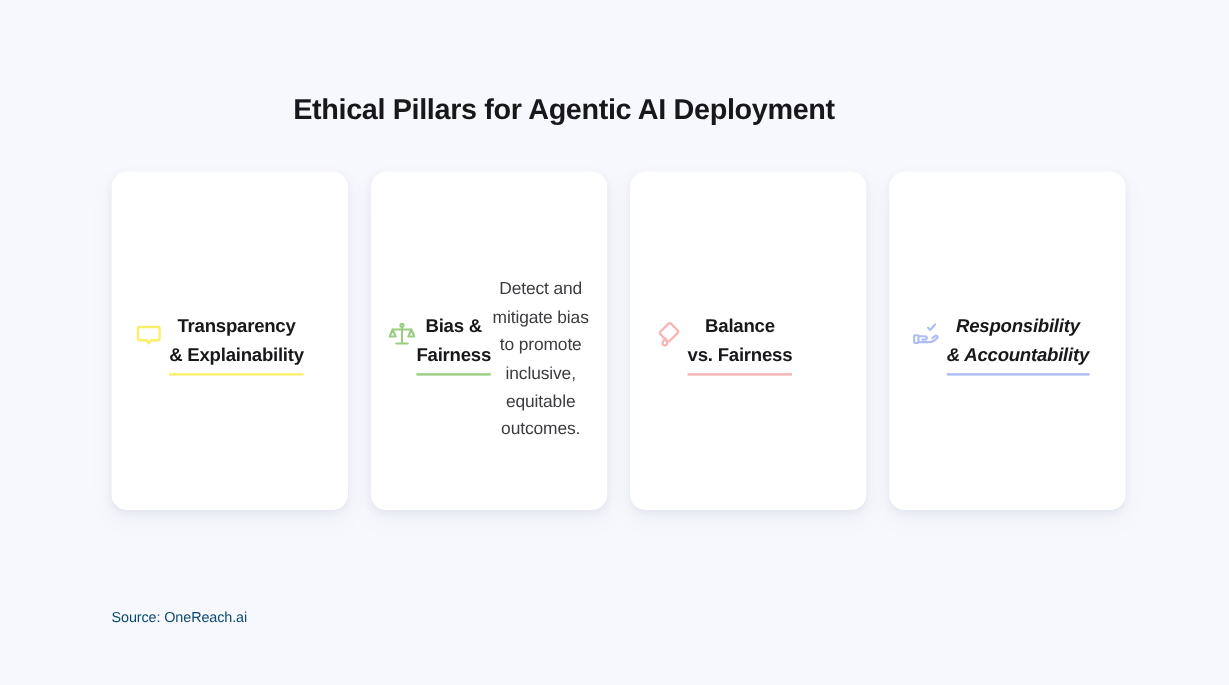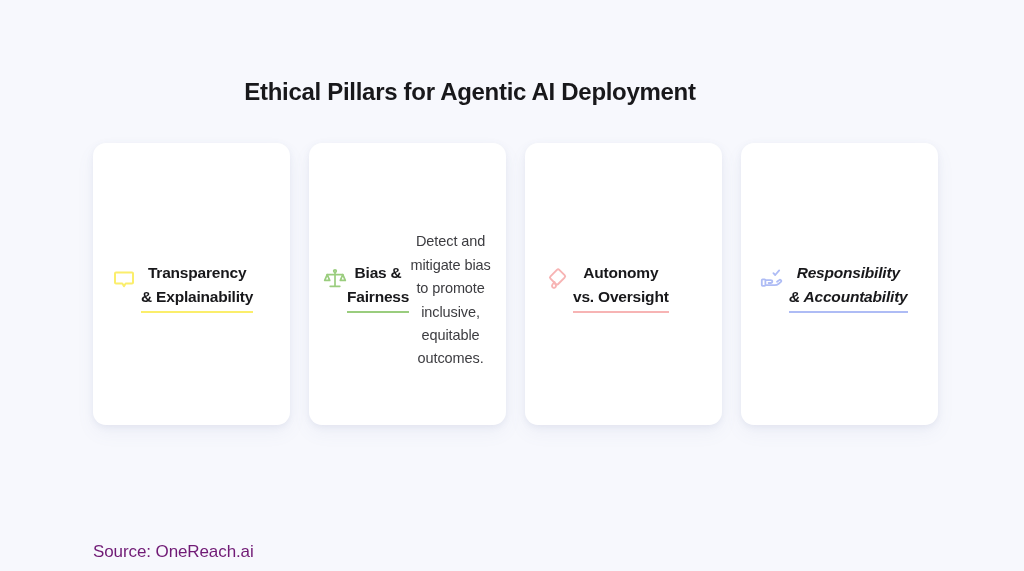--- a/index.html
+++ b/index.html
@@ -157,7 +157,7 @@
       </span>
       <div style="text-align:center;">
         <span class="card-heading" style="border-bottom-color:#F7B4B4;">
-          <span>Autonomy</span><br>
+          <span>Balance</span><br>
           <span>vs. Oversight</span>
         </span>
       </div>

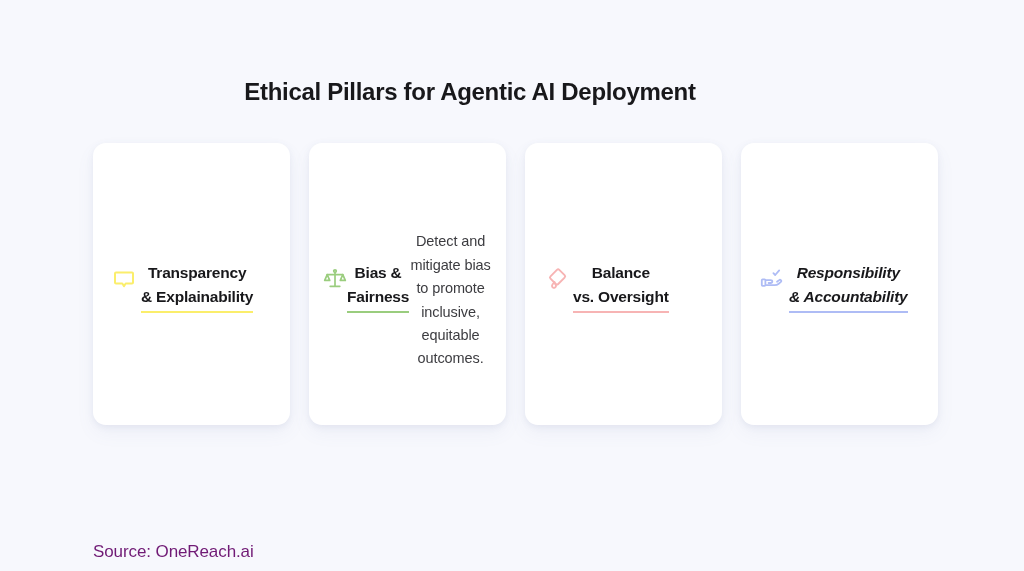--- a/index.html
+++ b/index.html
@@ -158,7 +158,7 @@
       <div style="text-align:center;">
         <span class="card-heading" style="border-bottom-color:#F7B4B4;">
           <span>Balance</span><br>
-          <span>vs. Oversight</span>
+          <span>vs. Fairness</span>
         </span>
       </div>
     </div>

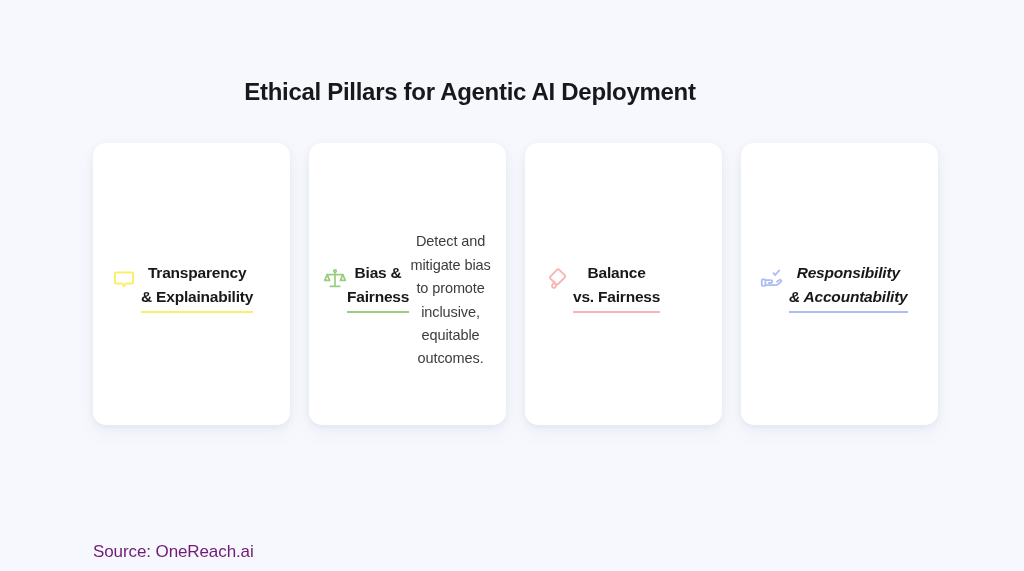--- a/index.html
+++ b/index.html
@@ -100,10 +100,9 @@
     position: absolute;
     left: 93px;
     top: 507px;
-    font-size: 17px;
-    color: #701a75;
+    font-size: 12px;
+    color: #0c4a6e;
     letter-spacing: -0.1px;
-    margin-top: 35px;
   }
 </style>
 </head>

